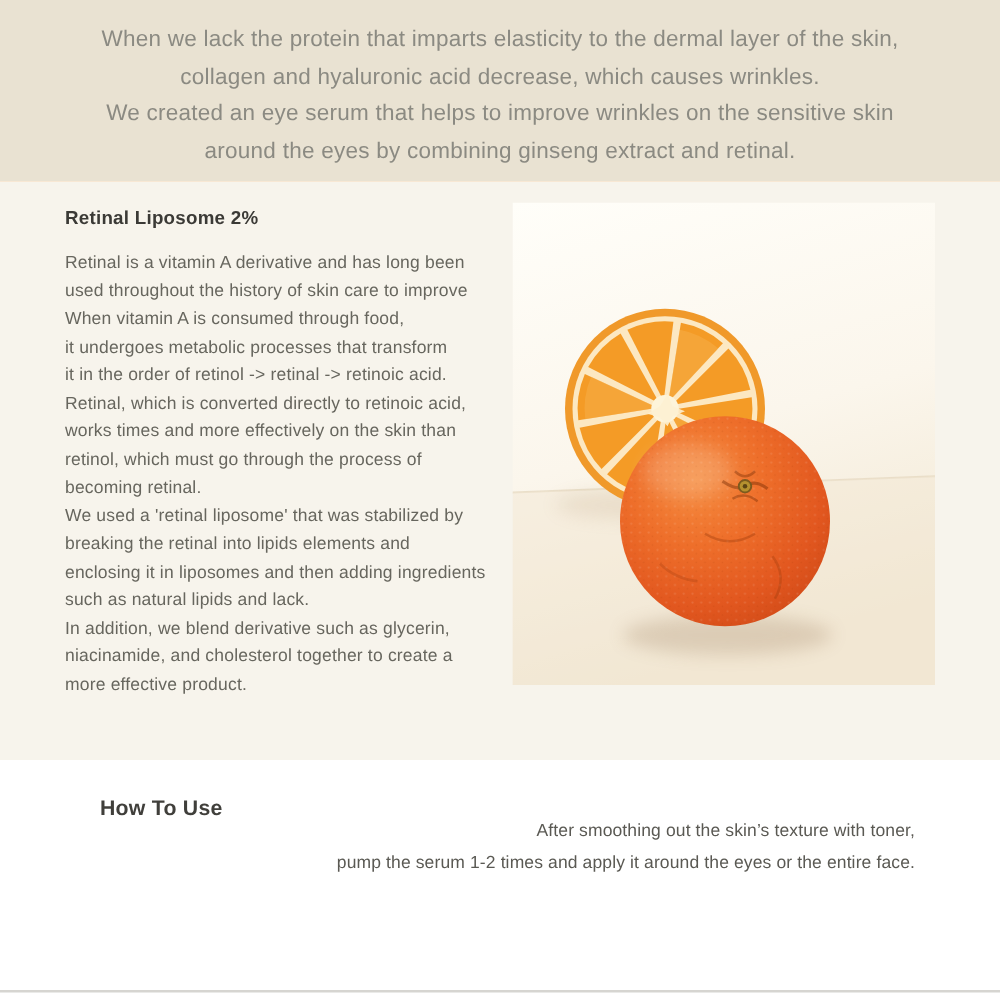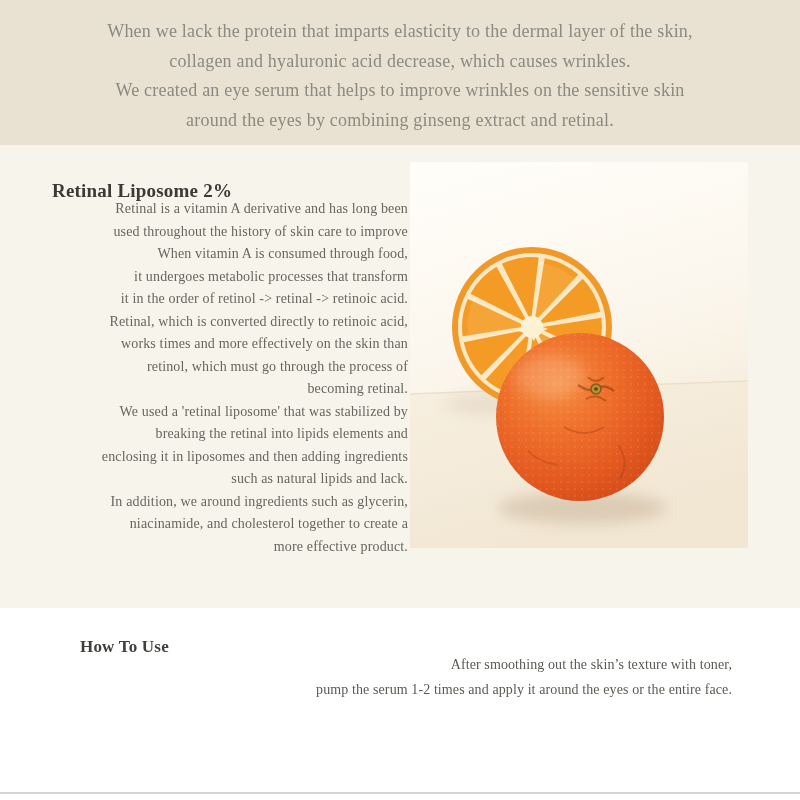--- a/index.html
+++ b/index.html
@@ -5,7 +5,7 @@
   html,body{margin:0;padding:0;background:#ffffff;}
   .page{
     position:relative;width:800px;height:800px;overflow:hidden;
-    font-family:Liberation Serif, serif;background:#fdba74;
+    font-family:Liberation Sans, sans-serif;background:#fdba74;
   }
   
   .banner{

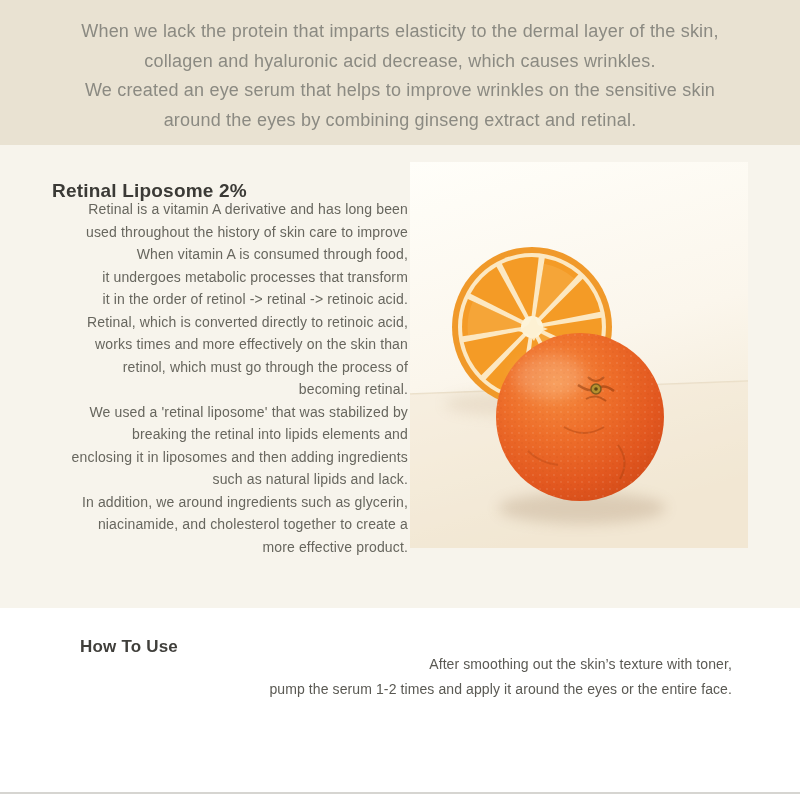--- a/index.html
+++ b/index.html
@@ -23,8 +23,8 @@
     background:#f7f4ec;
   }
   .section-heading{
-    position:absolute;left:52px;top:180px;
-    font-size:19px;font-weight:bold;color:#3b3a36;letter-spacing:.2px;
+    position:absolute;left:52px;top:166px;
+    font-size:15px;font-weight:bold;color:#3b3a36;letter-spacing:.2px;
   }
   .body-text{
     position:absolute;left:52px;top:198px;width:356px;

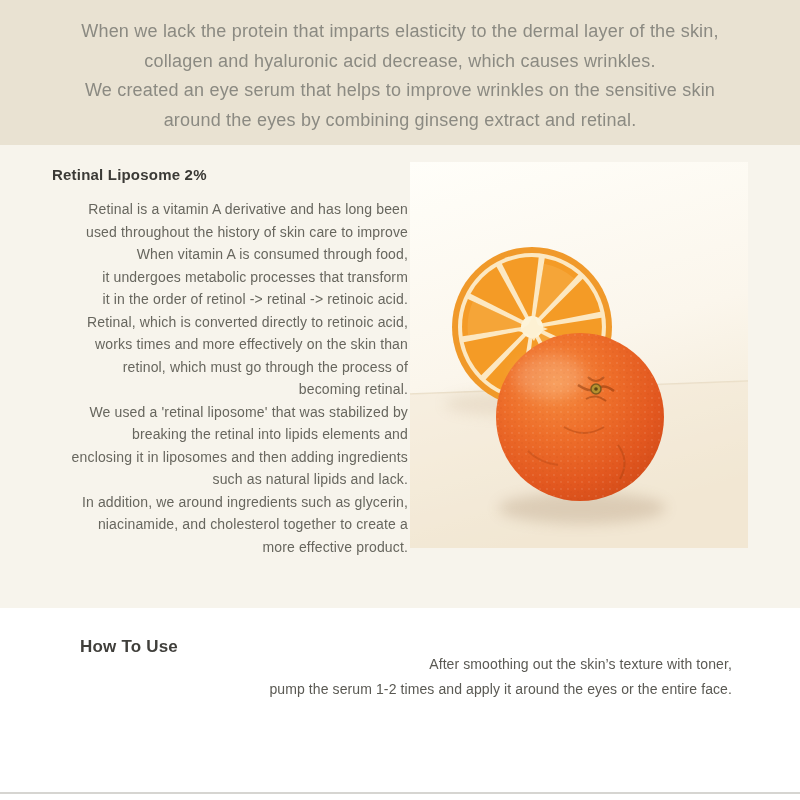--- a/index.html
+++ b/index.html
@@ -28,7 +28,7 @@
   }
   .body-text{
     position:absolute;left:52px;top:198px;width:356px;
-    font-size:14px;line-height:22.5px;color:#67665e;letter-spacing:.15px;text-align:right;
+    font-size:14px;line-height:22.5px;color:#67665e;letter-spacing:.15px;
   }
   
   .photo{

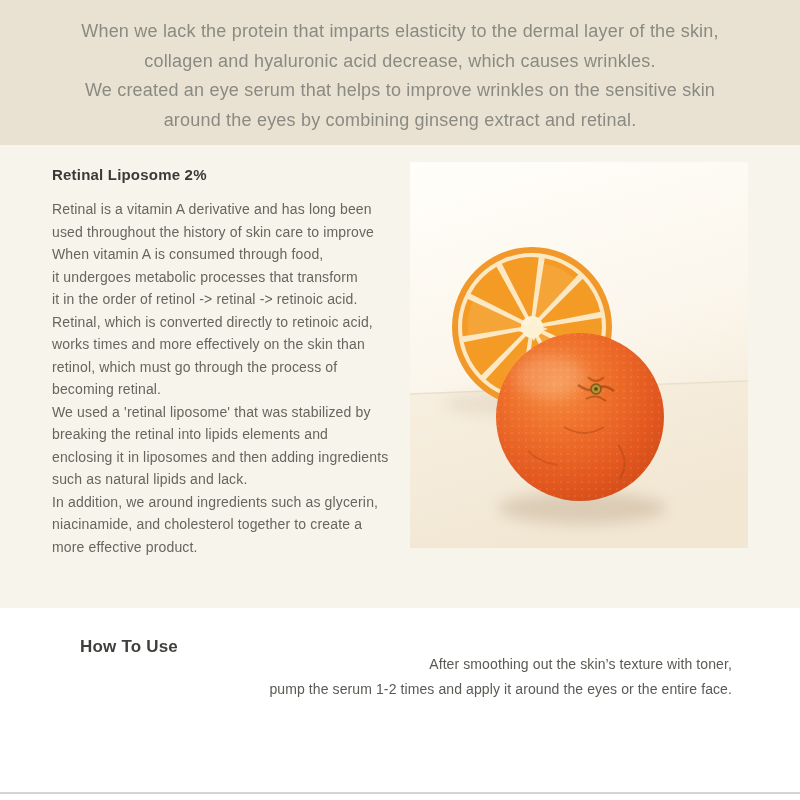--- a/index.html
+++ b/index.html
@@ -85,7 +85,7 @@
       <div>breaking the retinal into lipids elements and</div>
       <div>enclosing it in liposomes and then adding ingredients</div>
       <div>such as natural lipids and lack.</div>
-      <div>In addition, we around ingredients such as glycerin,</div>
+      <div>In addition, we blend derivative such as glycerin,</div>
       <div>niacinamide, and cholesterol together to create a</div>
       <div>more effective product.</div>
     </div>

